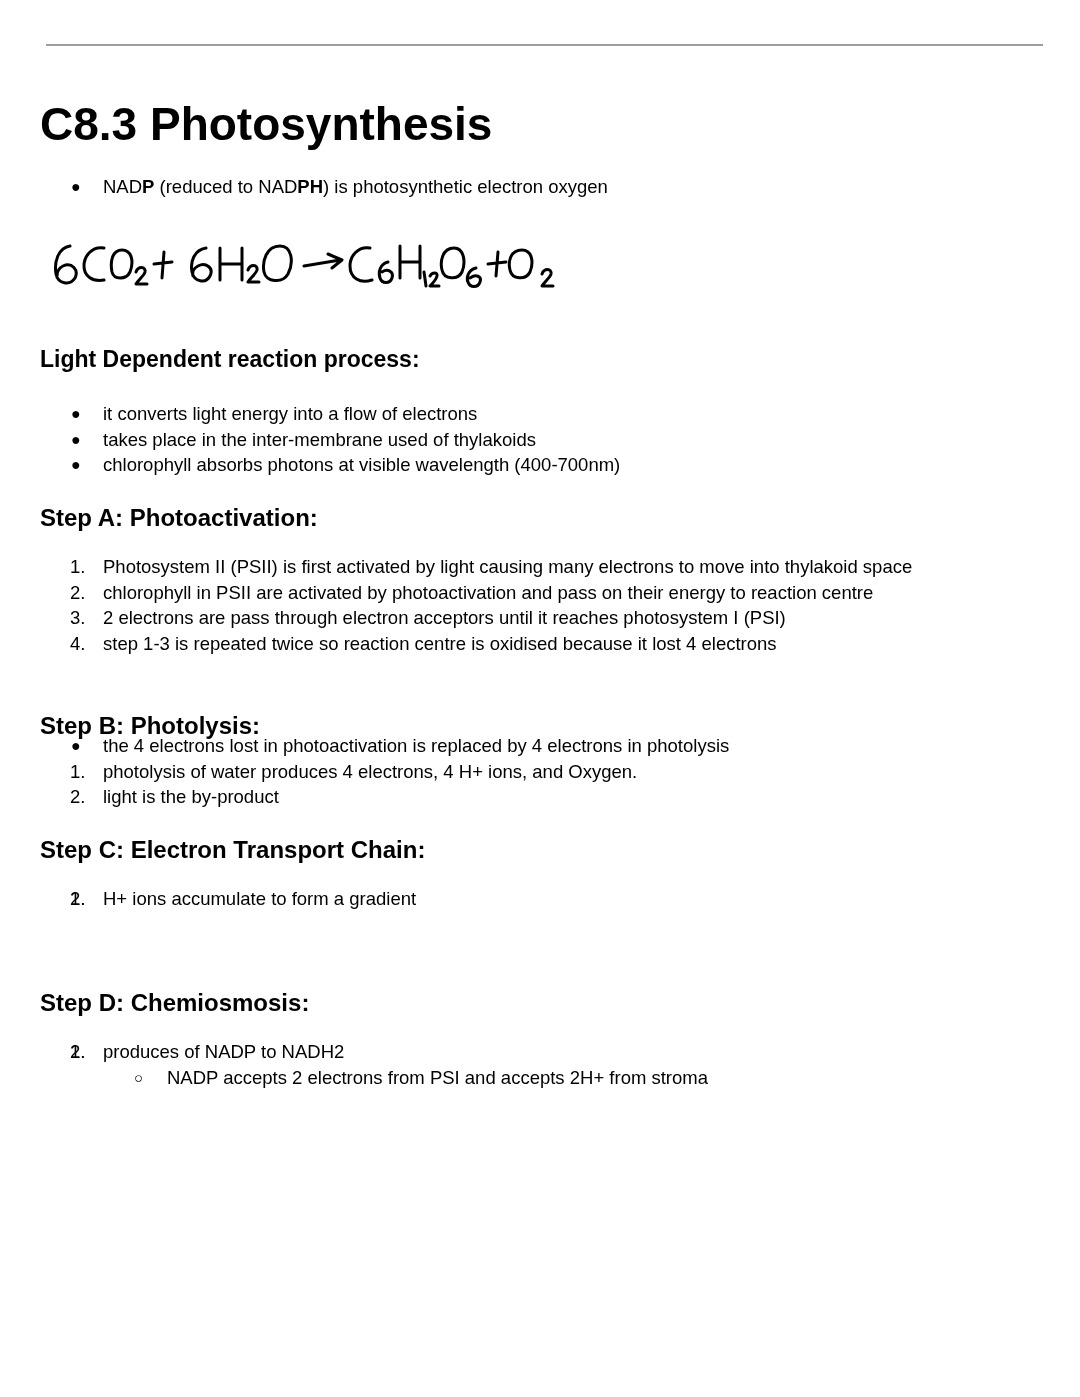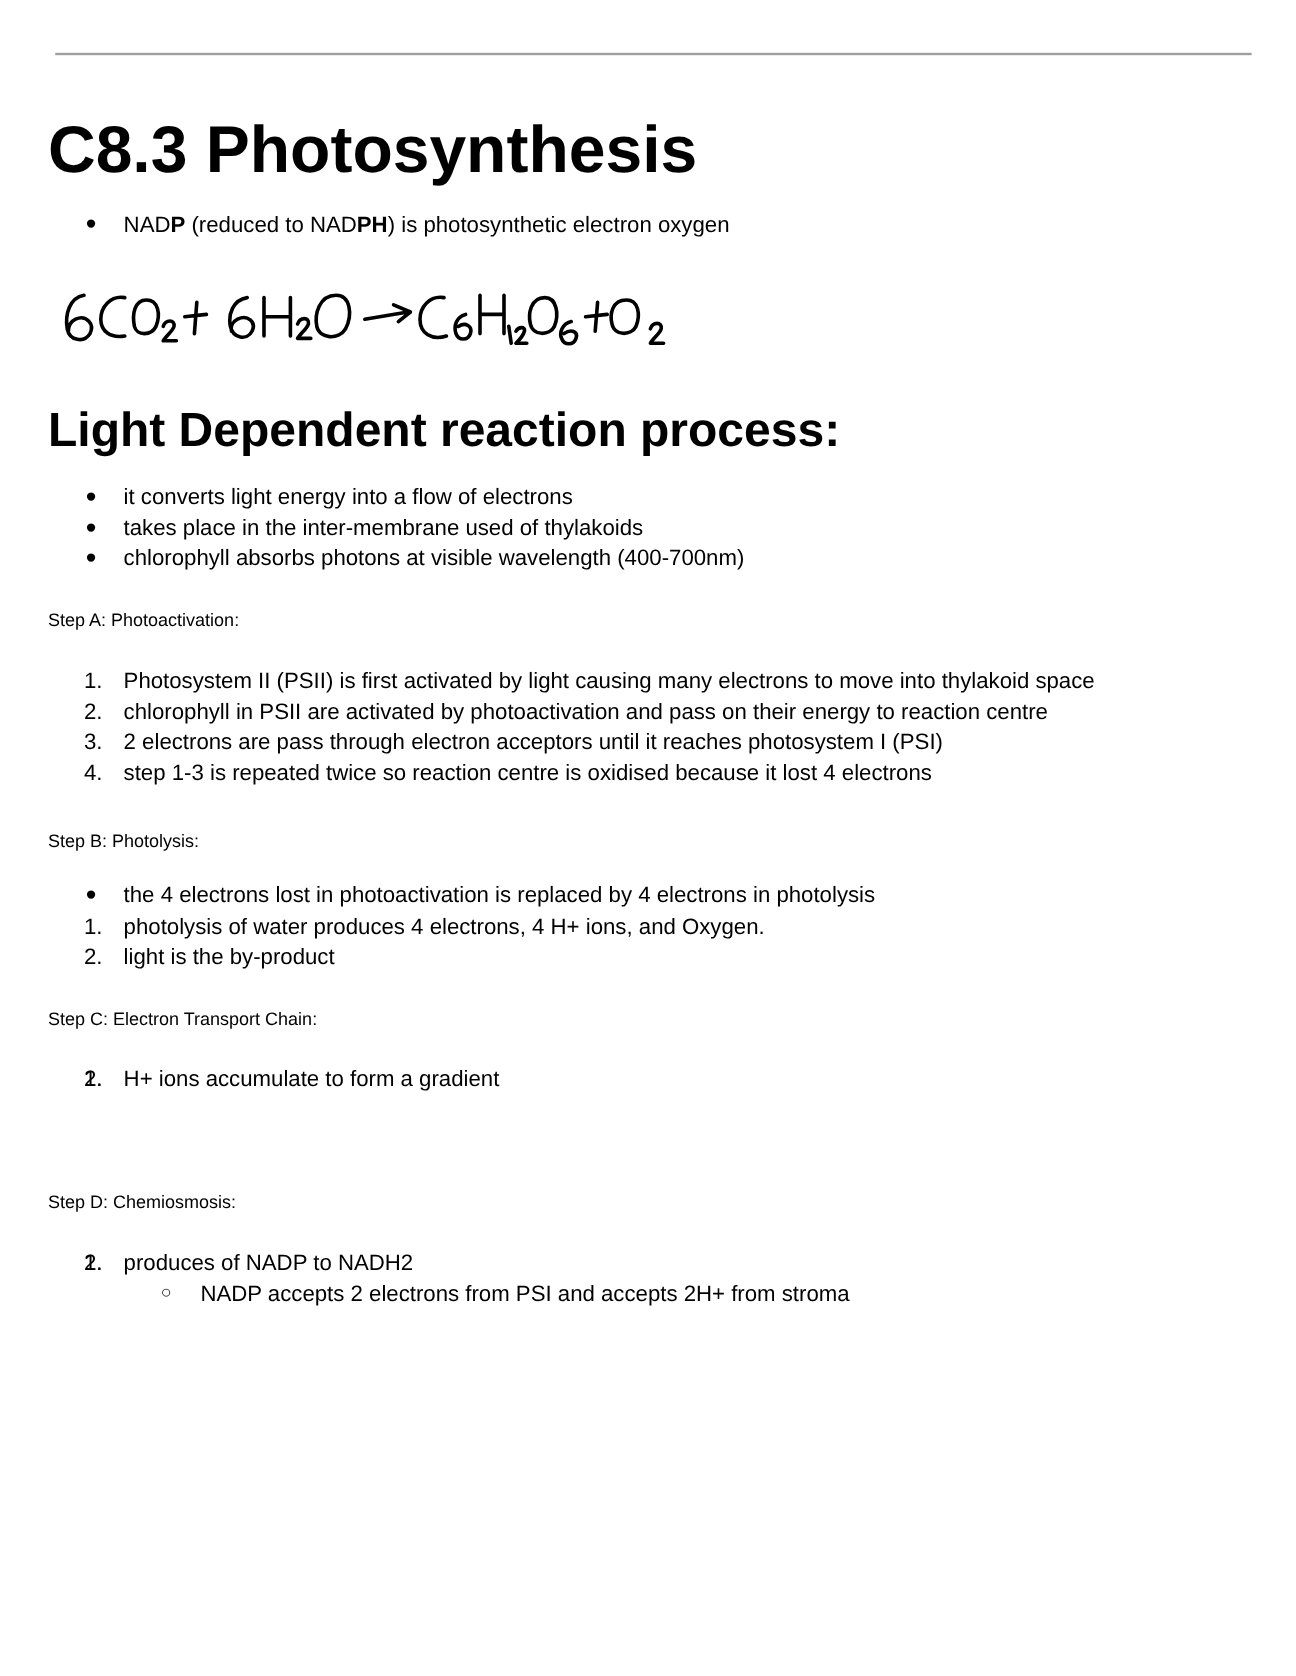--- a/index.html
+++ b/index.html
@@ -5,7 +5,7 @@
   html, body { margin: 0; padding: 0; background: #ffffff; }
   body { width: 1080px; height: 1397px; position: relative; font-family: "Liberation Sans", sans-serif; color: #000; overflow: hidden; }
   .rule { position: absolute; left: 46px; top: 44px; width: 997px; height: 0; border-top: 2px solid #9e9e9e; }
-  .h1 { position: absolute; left: 40px; top: 98px; font-size: 55px; font-weight: bold; line-height: 52px; margin: 0; }
+  .h1 { position: absolute; left: 40px; top: 98px; font-size: 46px; font-weight: bold; line-height: 52px; margin: 0; }
   .h2 { position: absolute; left: 40px; top: 340px; font-size: 40px; font-weight: bold; line-height: 38px; margin: 0; }
   .h3 { position: absolute; left: 40px; font-size: 15px; font-weight: normal; line-height: 28px; margin: 0; }
   .list { position: absolute; left: 0; margin: 0; padding: 0; list-style: none; font-size: 18.5px; line-height: 25.7px; }

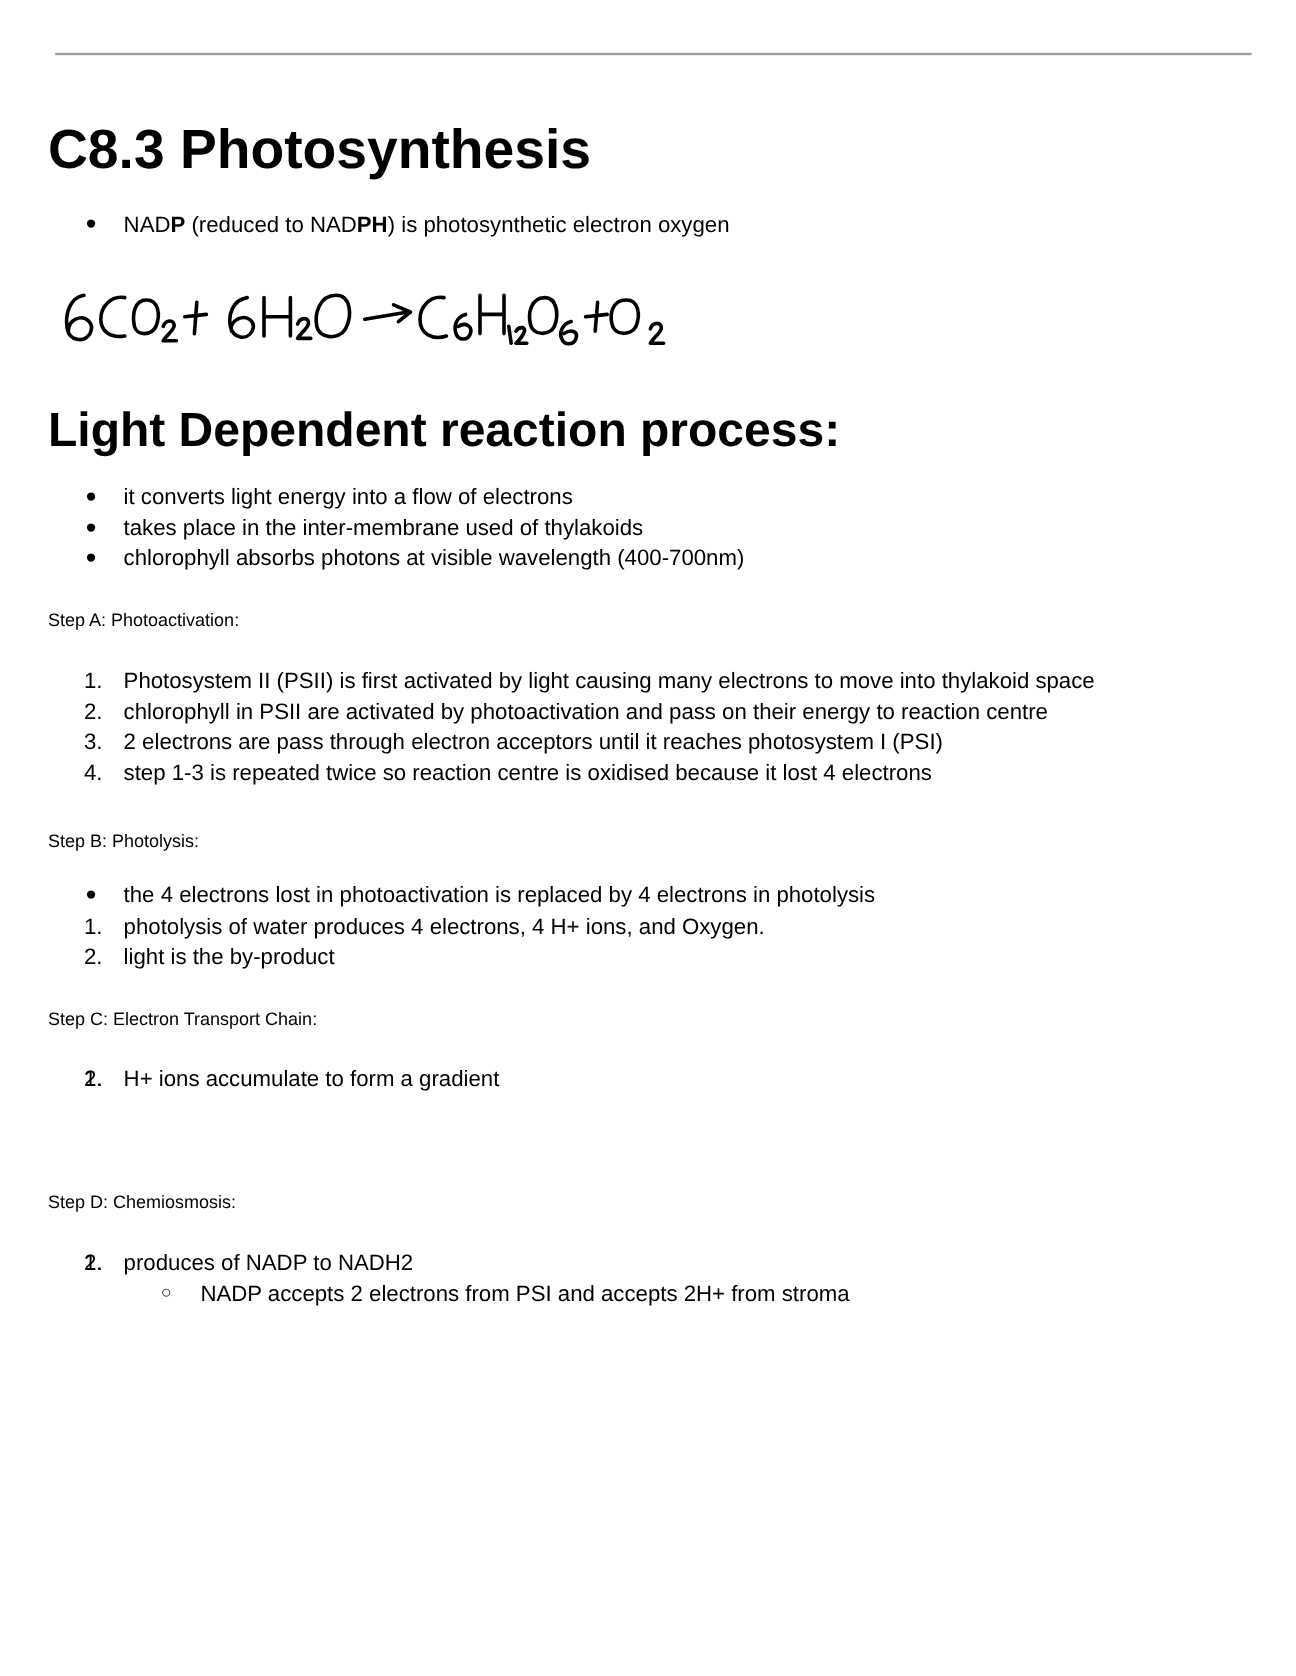--- a/index.html
+++ b/index.html
@@ -6,7 +6,7 @@
   body { width: 1080px; height: 1397px; position: relative; font-family: "Liberation Sans", sans-serif; color: #000; overflow: hidden; }
   .rule { position: absolute; left: 46px; top: 44px; width: 997px; height: 0; border-top: 2px solid #9e9e9e; }
   .h1 { position: absolute; left: 40px; top: 98px; font-size: 46px; font-weight: bold; line-height: 52px; margin: 0; }
-  .h2 { position: absolute; left: 40px; top: 340px; font-size: 40px; font-weight: bold; line-height: 38px; margin: 0; }
+  .h2 { position: absolute; left: 40px; top: 340px; font-size: 23px; font-weight: bold; line-height: 38px; margin: 0; }
   .h3 { position: absolute; left: 40px; font-size: 15px; font-weight: normal; line-height: 28px; margin: 0; }
   .list { position: absolute; left: 0; margin: 0; padding: 0; list-style: none; font-size: 18.5px; line-height: 25.7px; }
   .list li { position: relative; padding-left: 103px; width: 910px; }

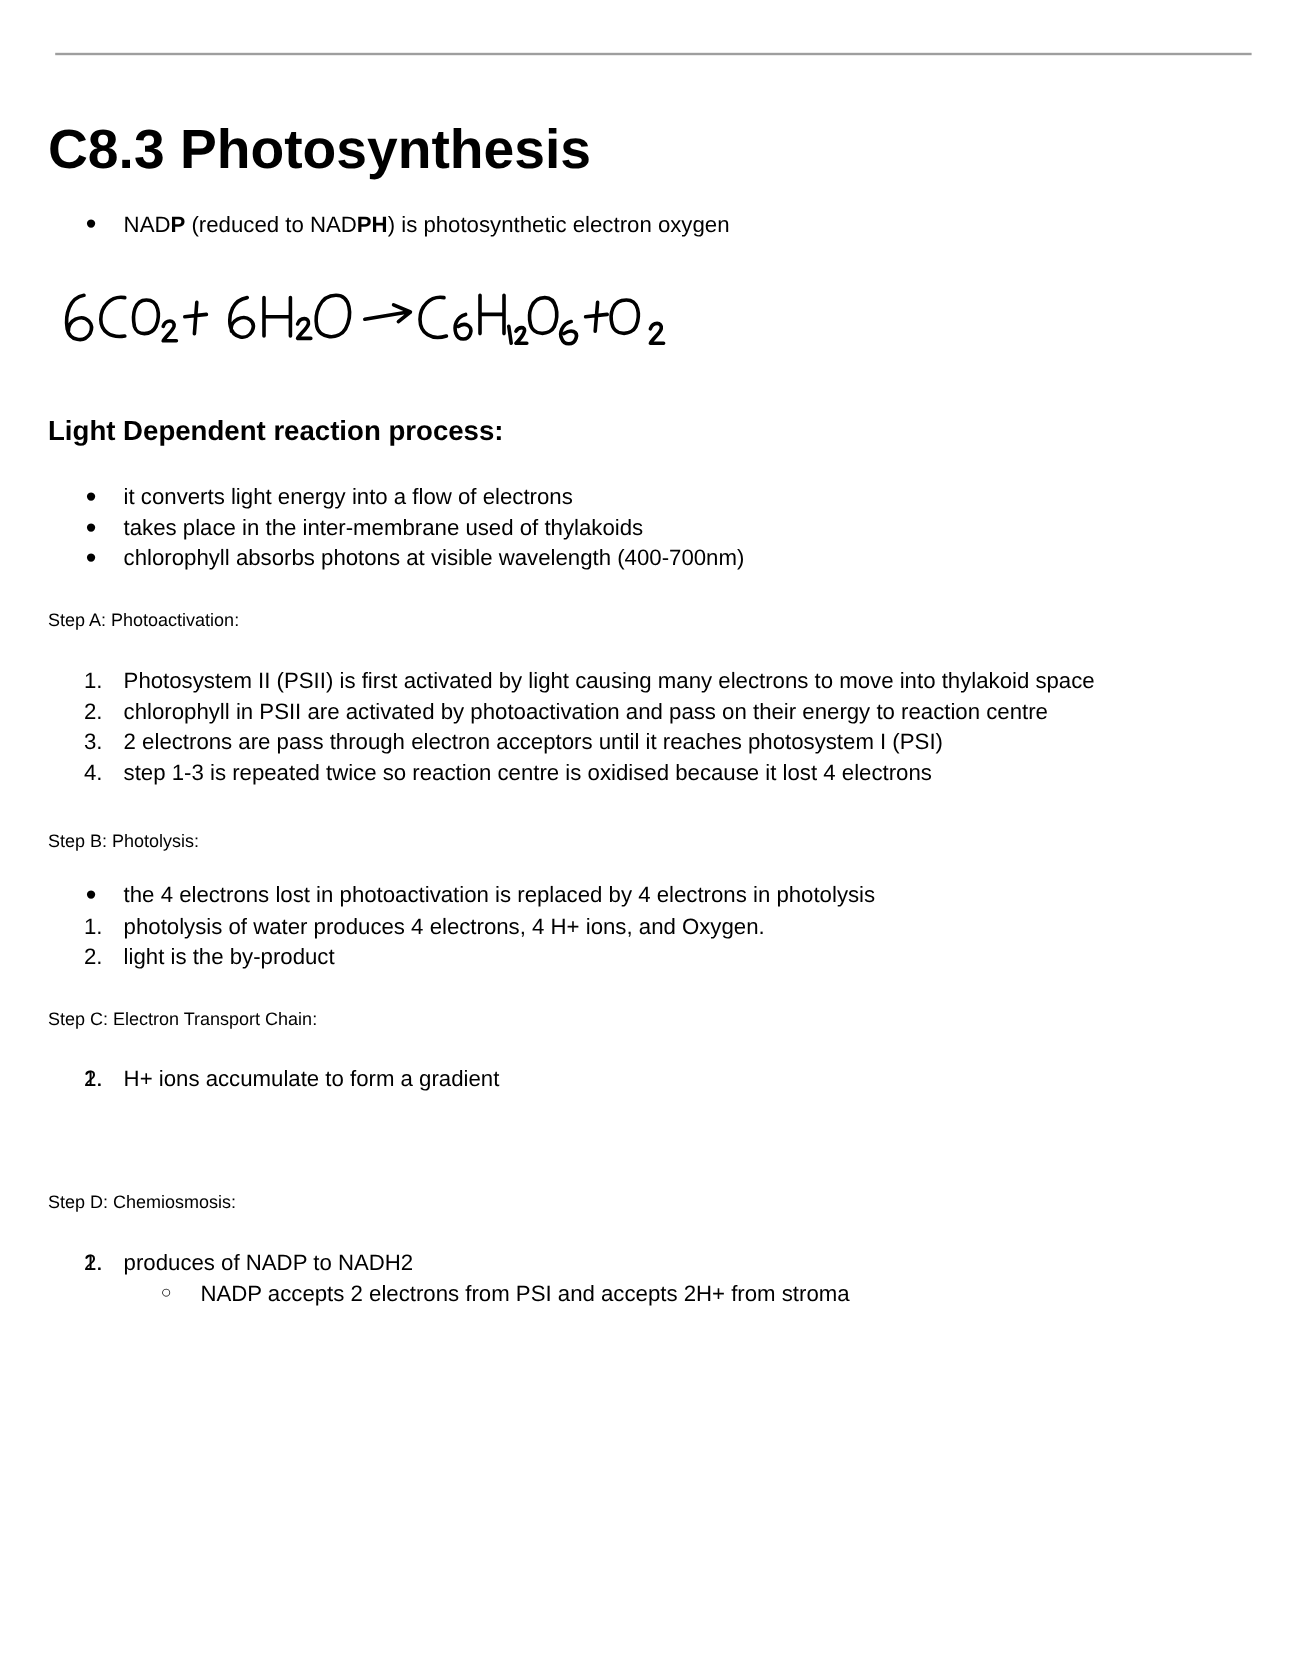--- a/index.html
+++ b/index.html
@@ -7,7 +7,7 @@
   .rule { position: absolute; left: 46px; top: 44px; width: 997px; height: 0; border-top: 2px solid #9e9e9e; }
   .h1 { position: absolute; left: 40px; top: 98px; font-size: 46px; font-weight: bold; line-height: 52px; margin: 0; }
   .h2 { position: absolute; left: 40px; top: 340px; font-size: 23px; font-weight: bold; line-height: 38px; margin: 0; }
-  .h3 { position: absolute; left: 40px; font-size: 15px; font-weight: normal; line-height: 28px; margin: 0; }
+  .h3 { position: absolute; left: 40px; font-size: 24px; font-weight: bold; line-height: 28px; margin: 0; }
   .list { position: absolute; left: 0; margin: 0; padding: 0; list-style: none; font-size: 18.5px; line-height: 25.7px; }
   .list li { position: relative; padding-left: 103px; width: 910px; }
   .marker { position: absolute; left: 66px; width: 30px; text-align: left; }

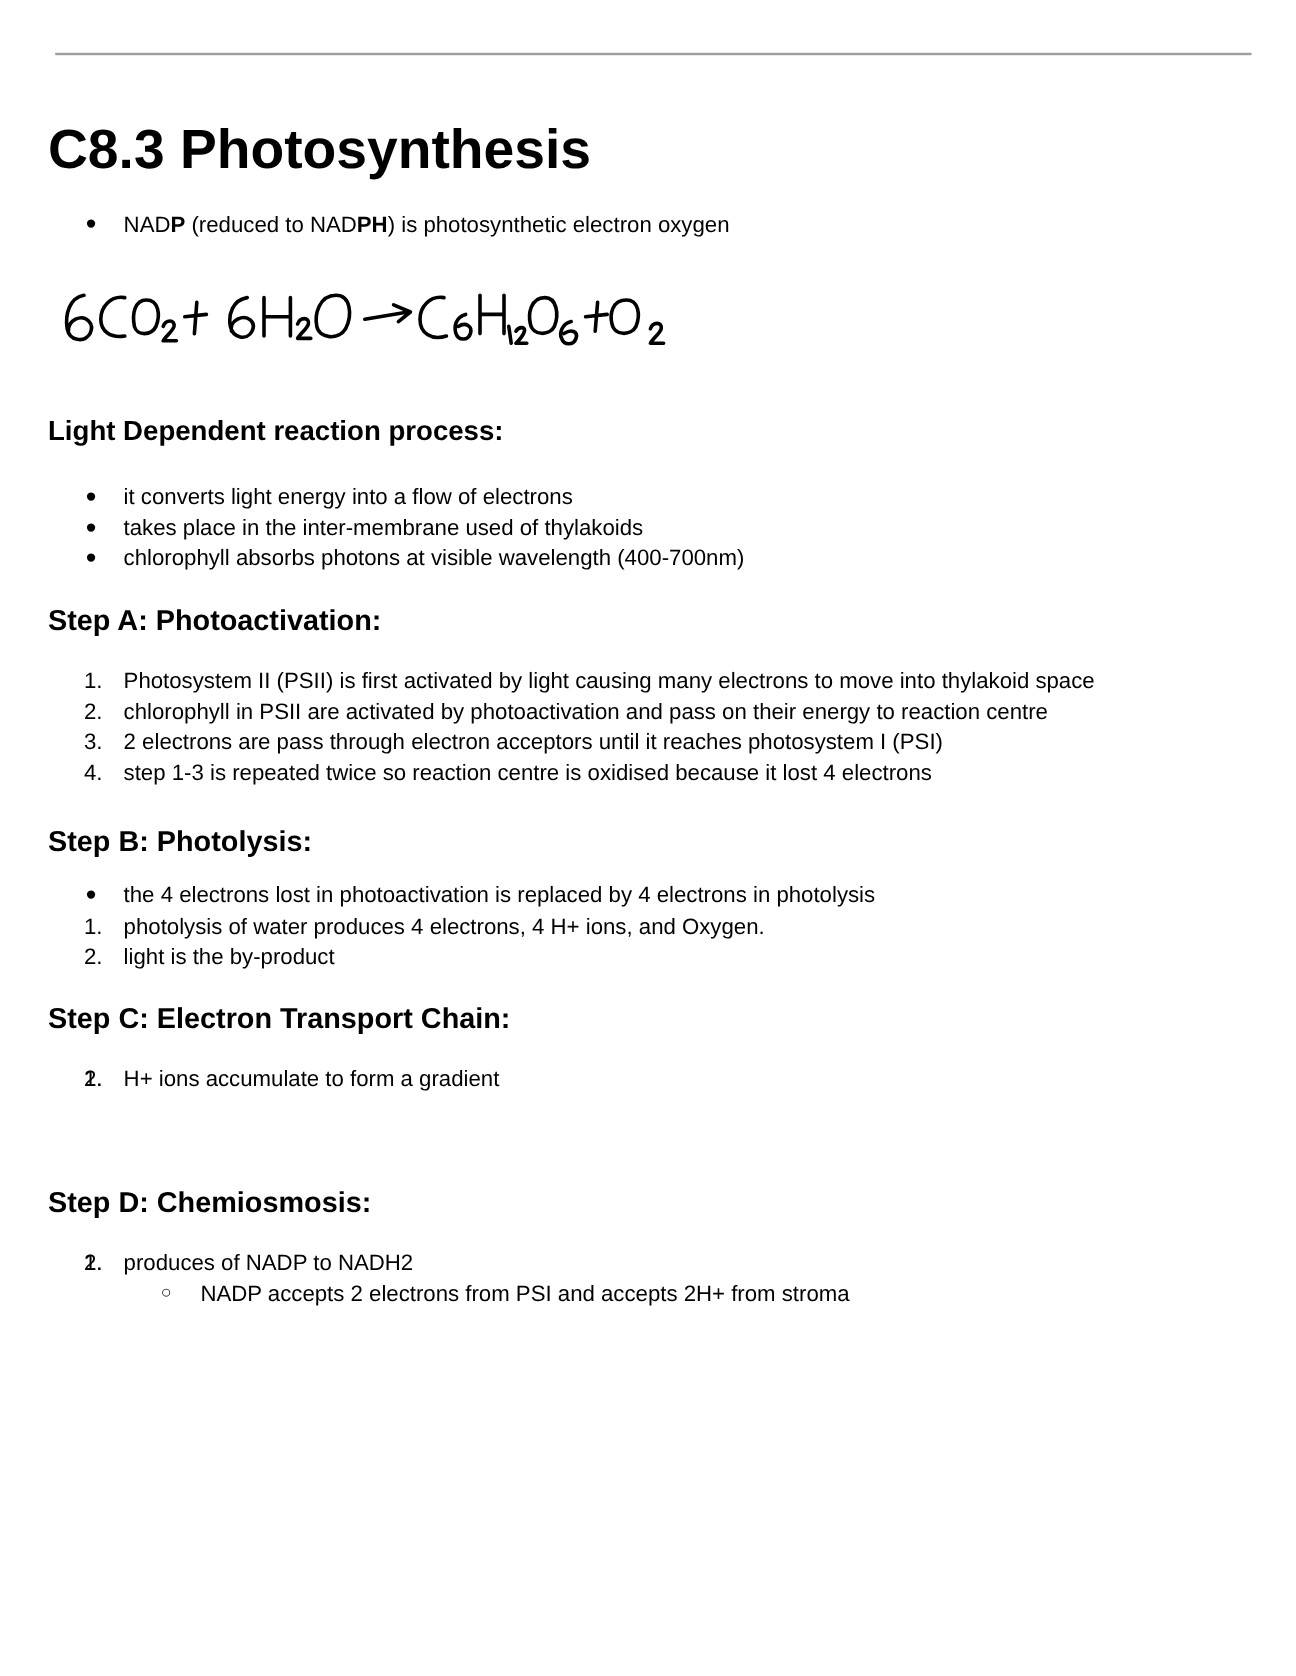--- a/index.html
+++ b/index.html
@@ -94,7 +94,7 @@
   <li><span class="marker num">4.</span><span>step 1-3 is repeated twice so reaction centre is oxidised because it lost 4 electrons</span></li>
 </ol>
 
-<h3 class="h3" style="top:688px;">Step B: Photolysis:</h3>
+<h3 class="h3" style="top:712px;">Step B: Photolysis:</h3>
 <ol class="list" style="top:733px;">
   <li><span class="marker bullet">●</span><span>the 4 electrons lost in photoactivation is replaced by 4 electrons in photolysis</span></li>
   <li><span class="marker num">1.</span><span>photolysis of water produces 4 electrons, 4 H+ ions, and Oxygen.</span></li>

